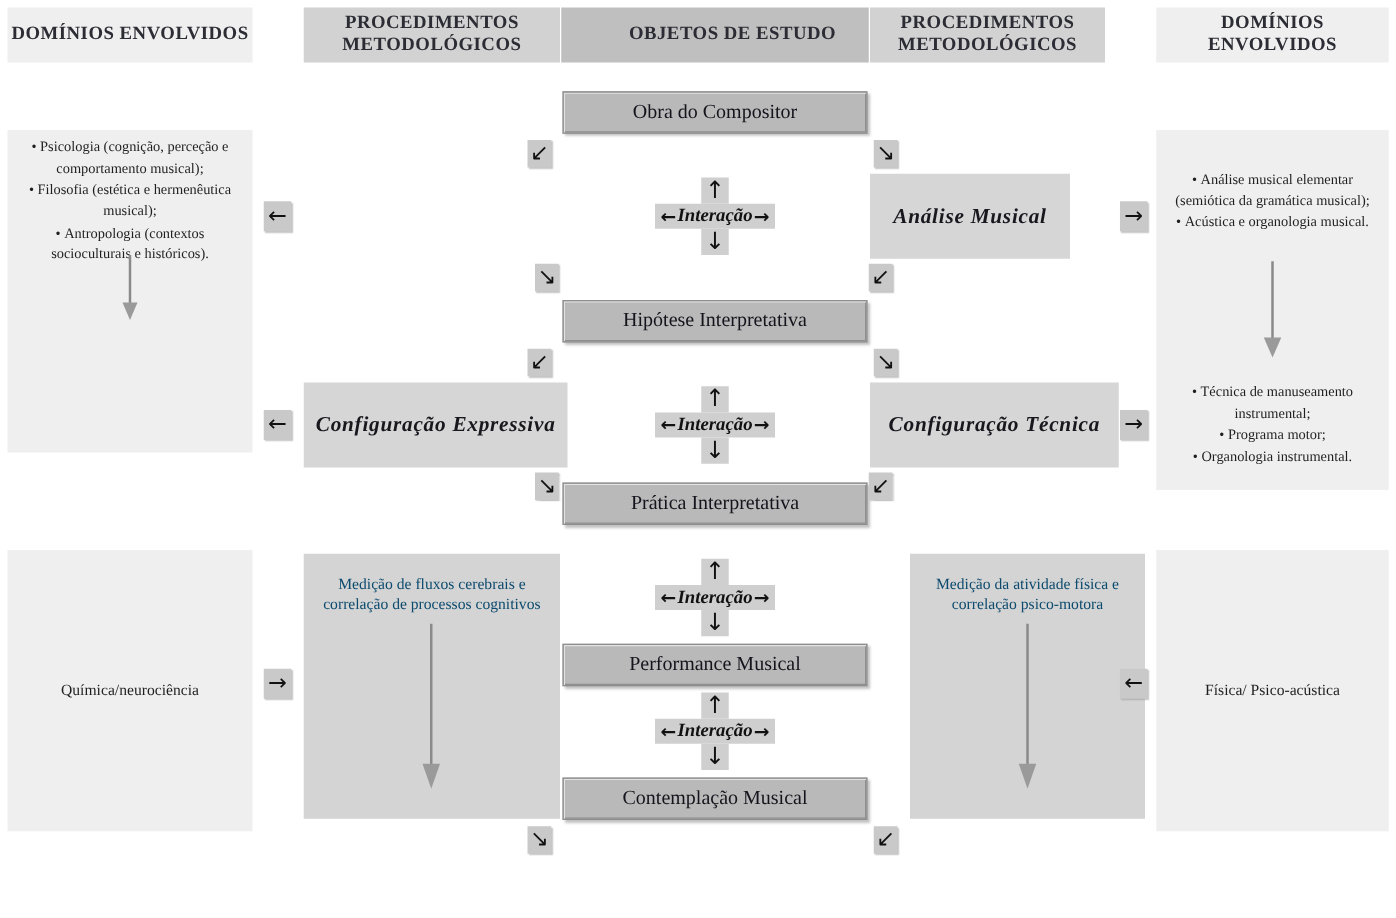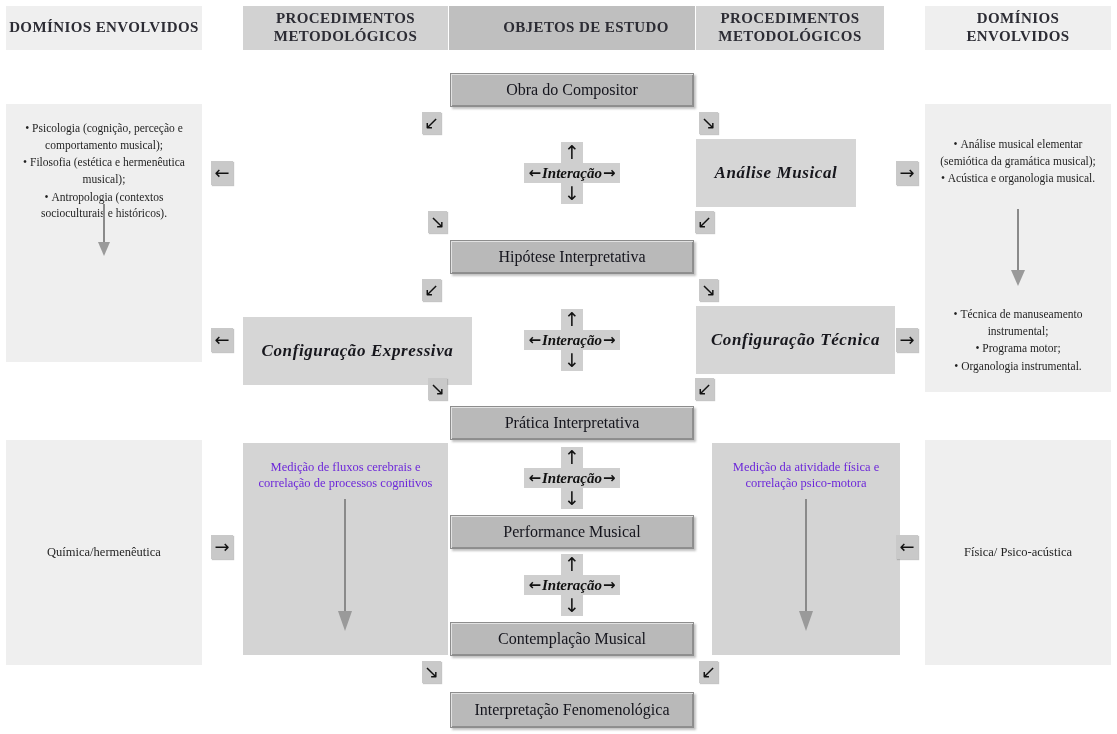--- a/index.html
+++ b/index.html
@@ -167,7 +167,7 @@
 
   <div class="abs hdr hdr-light" style="left:925px; top:6px; width:186px; height:44px;">DOMÍNIOS ENVOLVIDOS</div>
 
-  <div class="abs dompanel" style="left:6px; top:104px; width:196px; height:258px; padding:16px 6px 0 6px;">
+  <div class="abs dompanel" style="left:6px; top:104px; width:196px; height:258px; padding:6px 6px 0 6px;">
     <ul>
       <li>Psicologia (cognição, perceção e comportamento musical);</li>
       <li>Filosofia (estética e hermenêutica musical);</li>

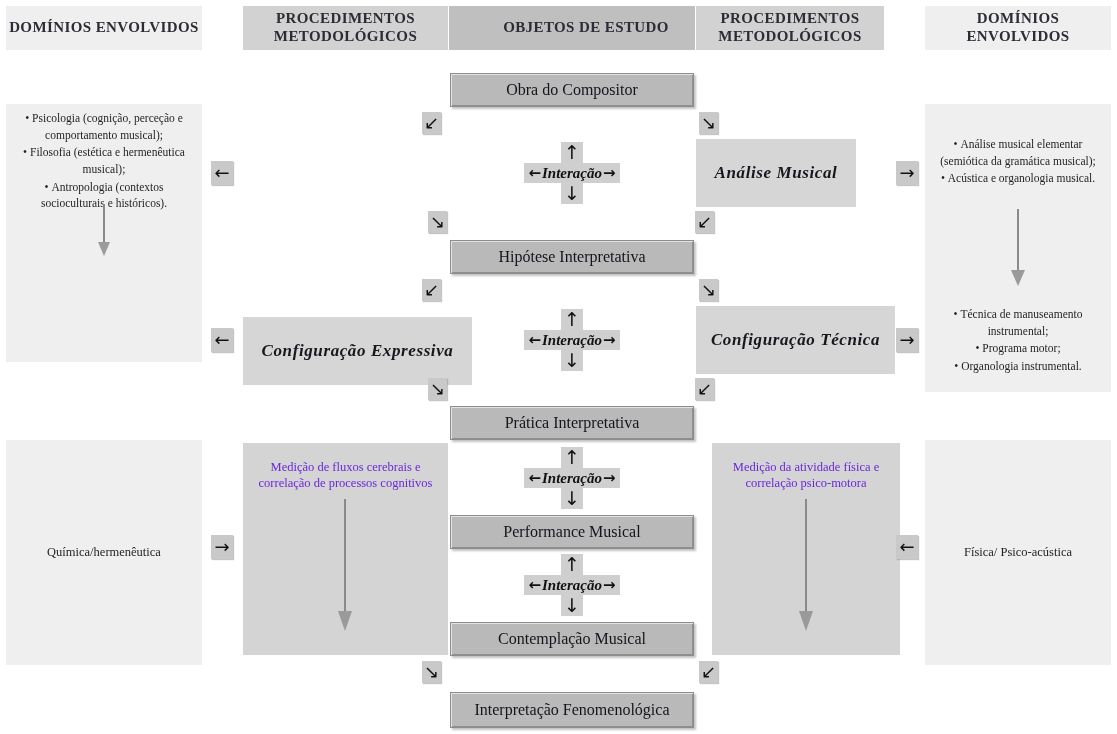--- a/index.html
+++ b/index.html
@@ -255,7 +255,7 @@
   </div>
 
 
-  <div class="abs procbox" style="left:243px; top:306px; width:229px; height:68px;margin-top:11px;">Configuração Expressiva</div>
+  <div class="abs procbox" style="left:243px; top:306px; width:211px; height:68px;">Configuração Expressiva</div>
 
   <div class="abs measbox" style="left:243px; top:443px; width:205px; height:212px;">
     <div>

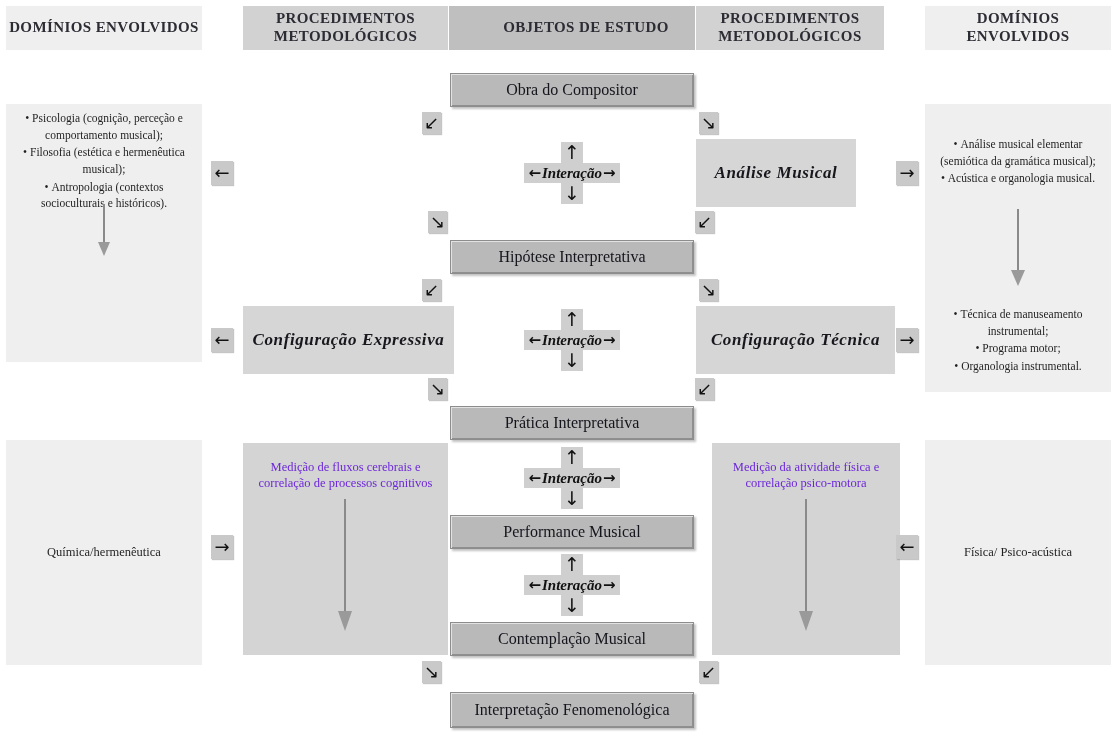--- a/index.html
+++ b/index.html
@@ -206,7 +206,7 @@
 
   <div class="abs objbox" style="left:450px; top:240px; width:244px; height:34px;">Hipótese Interpretativa</div>
 
-  <div class="abs objbox" style="left:450px; top:406px; width:244px; height:34px;">Prática Interpretativa</div>
+  <div class="abs objbox" style="left:450px; top:386px; width:244px; height:34px;">Prática Interpretativa</div>
 
   <div class="abs objbox" style="left:450px; top:515px; width:244px; height:34px;">Performance Musical</div>
 

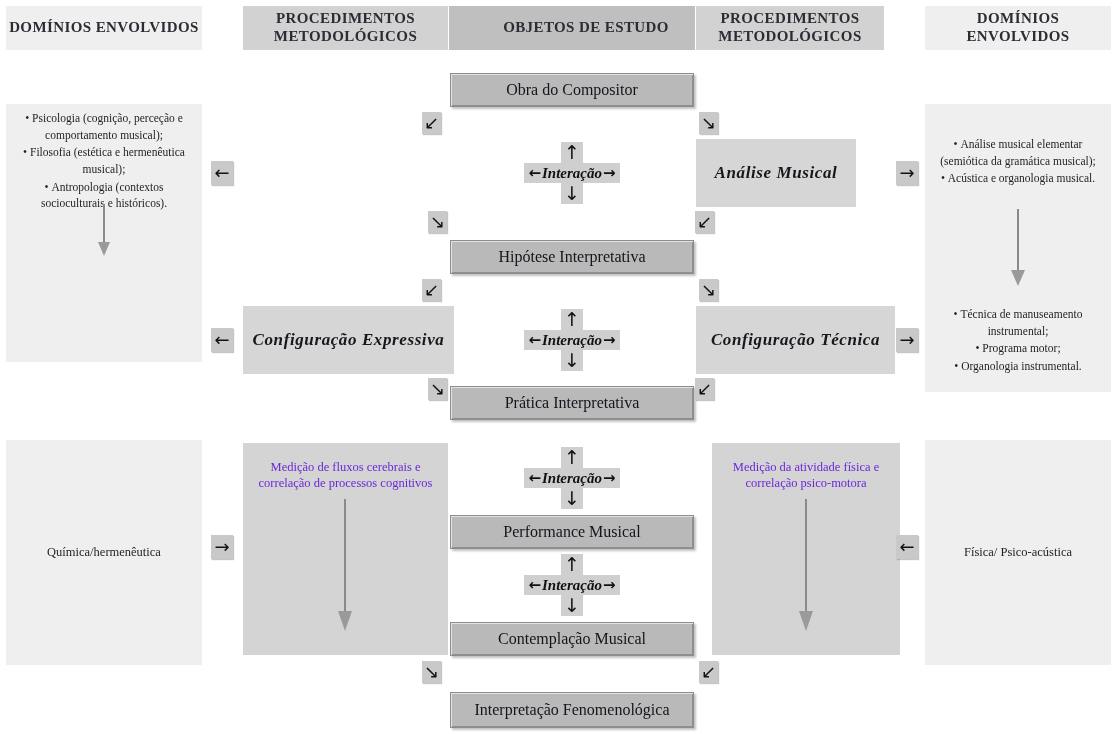--- a/index.html
+++ b/index.html
@@ -71,7 +71,7 @@
     text-align: center;
     font-size: 12.5px;
     line-height: 1.3;
-    color: #6d28d9;
+    color: #0c4a6e;
     padding-top: 16px;
   }
 

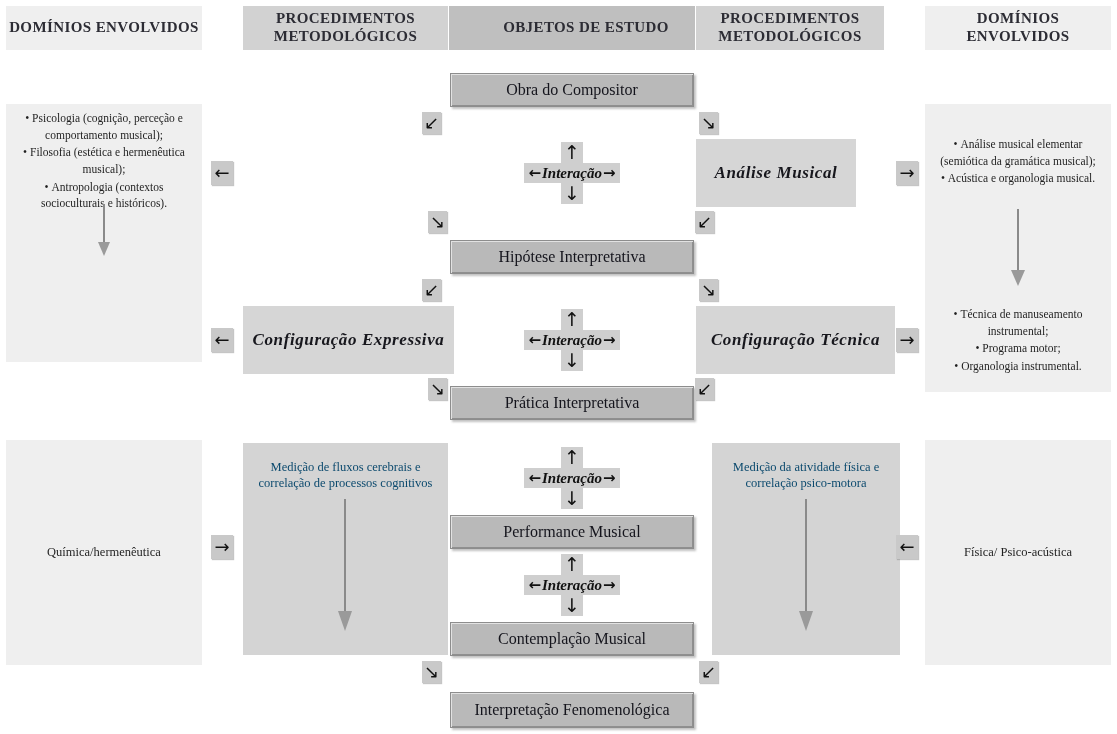--- a/index.html
+++ b/index.html
@@ -272,7 +272,7 @@
 
   <div class="abs procbox" style="left:696px; top:306px; width:199px; height:68px;">Configuração Técnica</div>
 
-  <div class="abs measbox" style="left:712px; top:443px; width:188px; height:212px;text-align:center;">
+  <div class="abs measbox" style="left:728px; top:443px; width:188px; height:212px;text-align:center;">
     <div>
       <div>Medição da atividade física e</div>
       <div>correlação psico-motora</div>

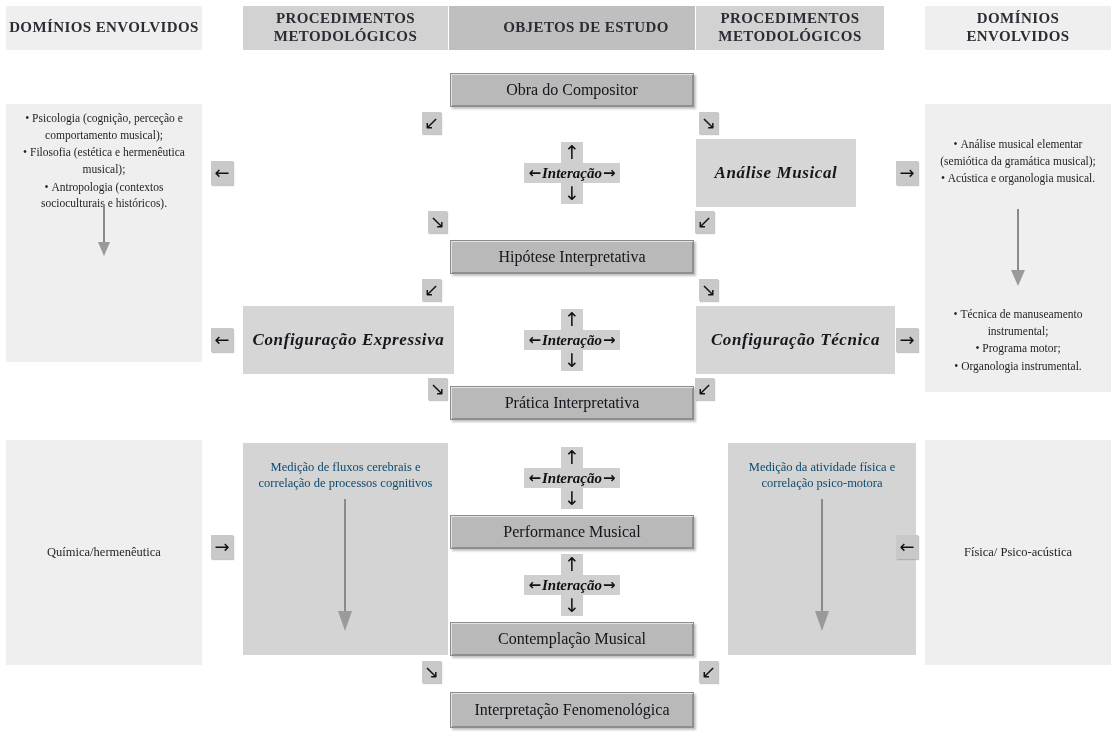--- a/index.html
+++ b/index.html
@@ -180,7 +180,7 @@
     </svg>
   </div>
 
-  <div class="abs dompanel dom-plain" style="left:6px; top:440px; width:196px; height:225px;">Química/hermenêutica</div>
+  <div class="abs dompanel dom-plain" style="left:6px; top:440px; width:196px; height:225px;">Química/neurociência</div>
 
   <div class="abs dompanel dom-plain" style="left:925px; top:440px; width:186px; height:225px;">Física/ Psico-acústica</div>
 

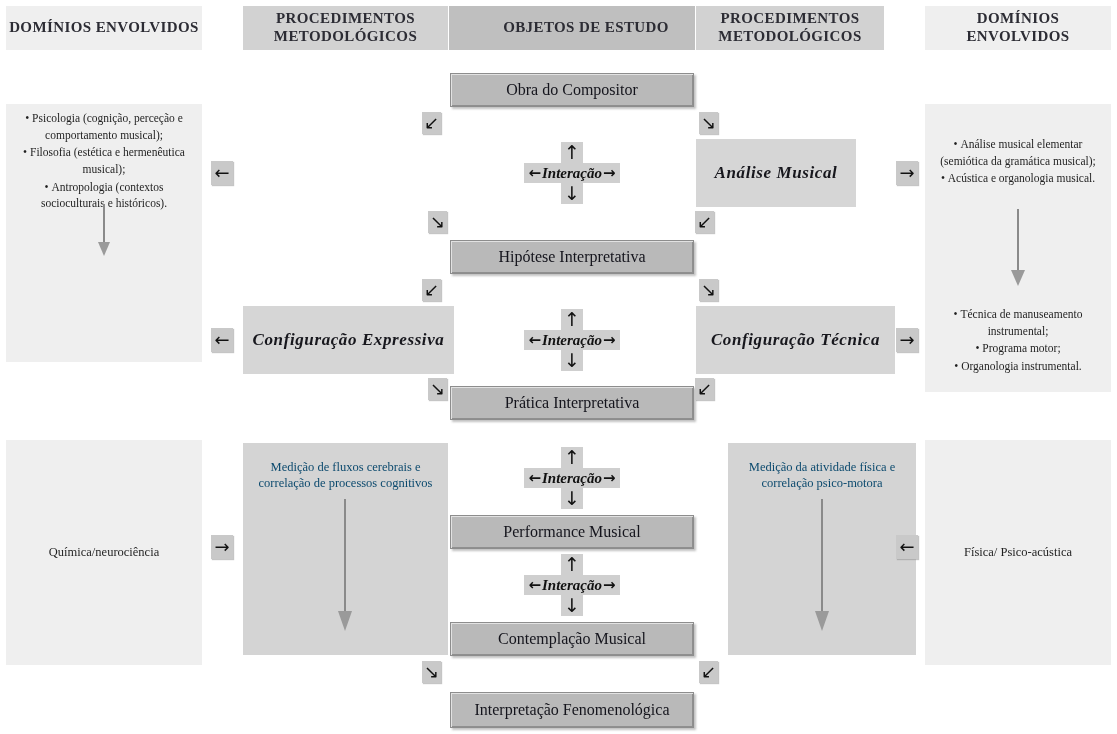--- a/index.html
+++ b/index.html
@@ -212,7 +212,6 @@
 
   <div class="abs objbox" style="left:450px; top:622px; width:244px; height:34px;">Contemplação Musical</div>
 
-  <div class="abs objbox" style="left:450px; top:692px; width:244px; height:36px;">Interpretação Fenomenológica</div>
 
   <div class="abs interact-wrap" style="left:450px; top:140px; width:244px; height:66px;">
     <div class="iarrow-v">↑</div>

